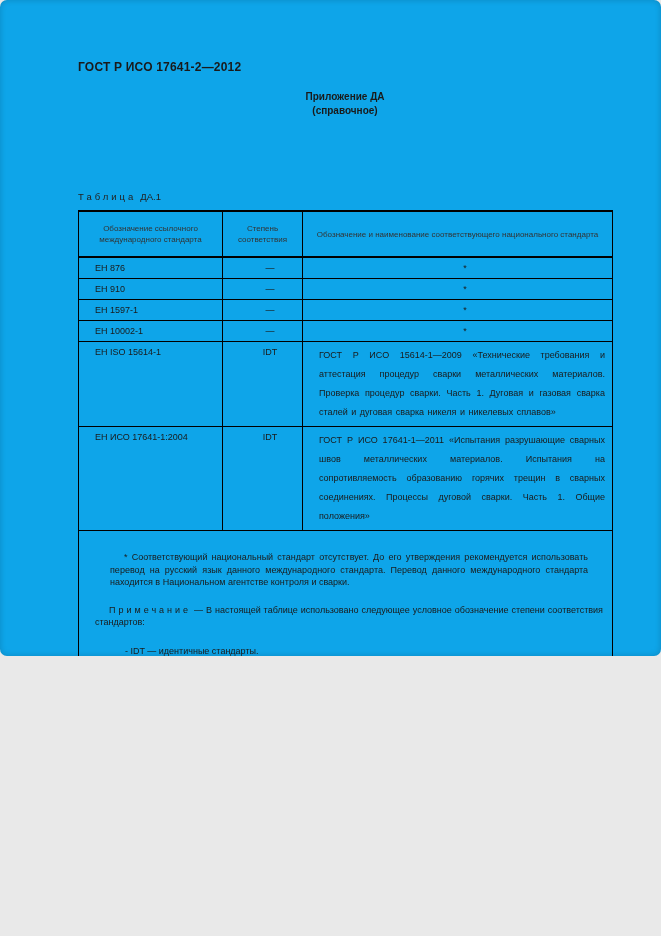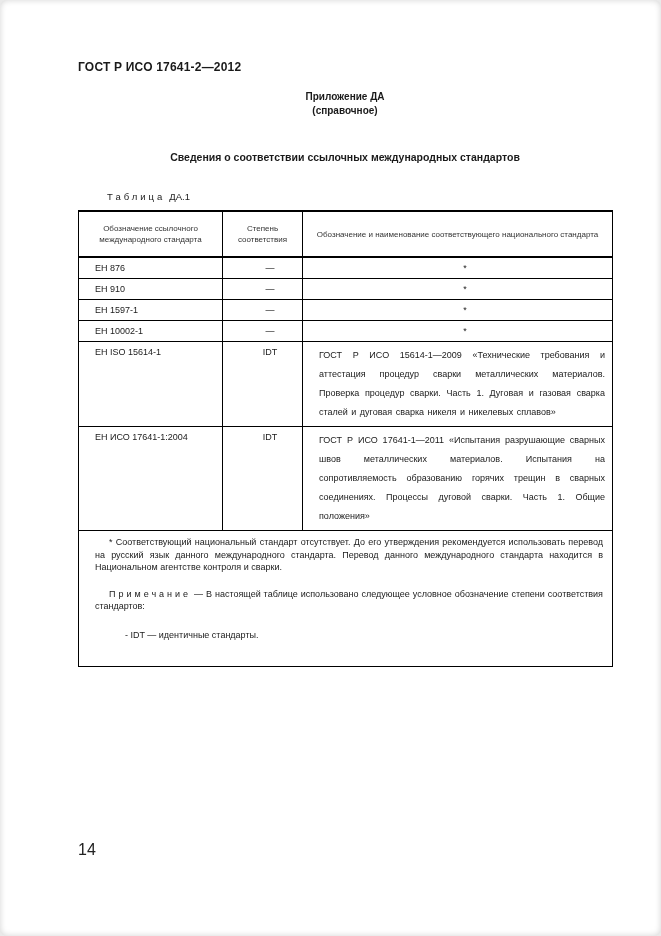--- a/index.html
+++ b/index.html
@@ -13,8 +13,8 @@
   .page {
     position: relative;
     width: 661px;
-    height: 936px;
-    background: #ffffff;
+    height: 656px;
+    background: #0ea5e9;
     border-radius: 7px;
     box-shadow: inset 0 0 6px rgba(0,0,0,0.18);
     overflow: hidden;

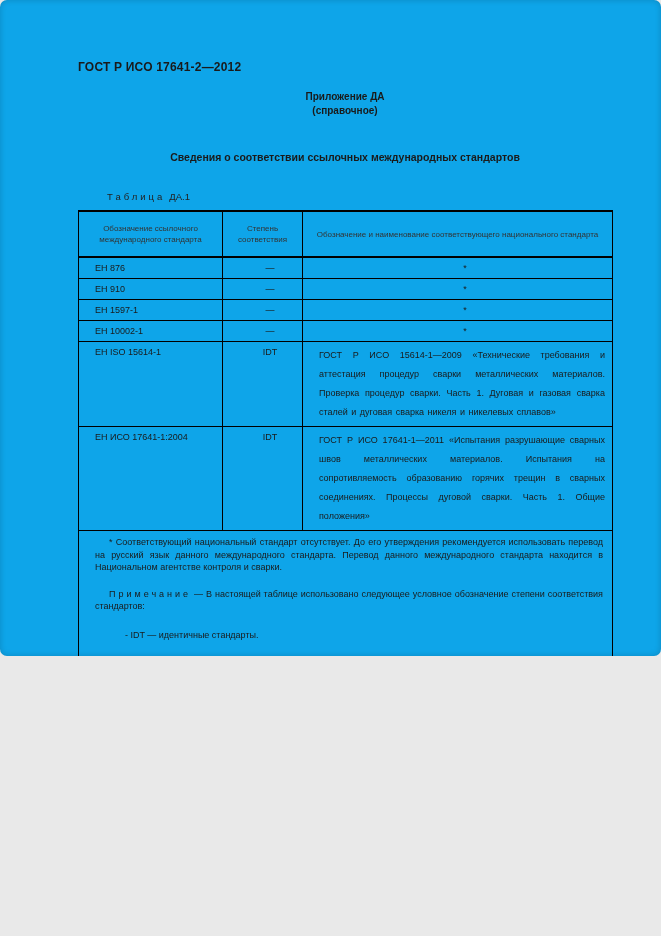--- a/index.html
+++ b/index.html
@@ -159,7 +159,6 @@
   </div>
 
   <div class="main-title">
-    <div>Сведения о соответствии ссылочных международных стандартов</div>
   </div>
 
   <div class="table-label">

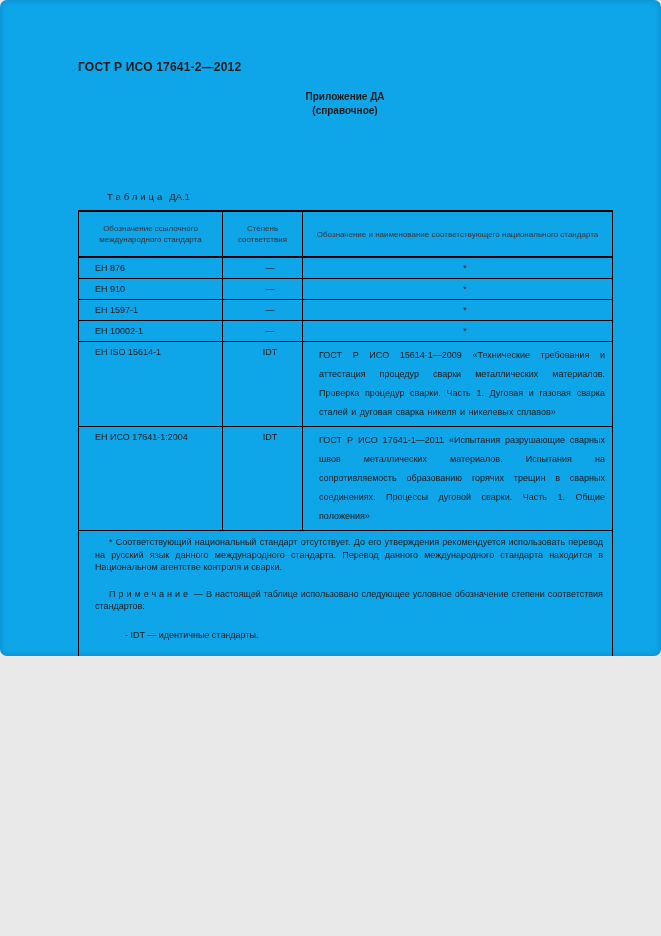--- a/index.html
+++ b/index.html
@@ -58,7 +58,6 @@
   .table-label .spaced {
     letter-spacing: 3px;
     margin-right: 4px;
-    margin-left: 29px;
   }
   .tbl-wrap {
     position: absolute;

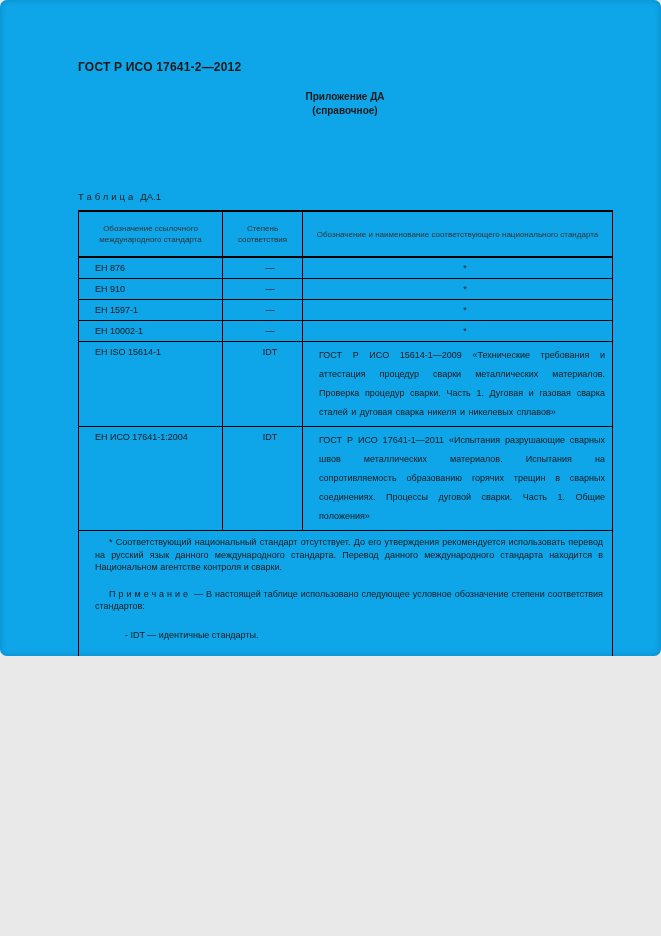--- a/index.html
+++ b/index.html
@@ -120,7 +120,7 @@
     font-size: 9px;
   }
   .footnote-para {
-    margin: 0;
+    margin: 15px;
     text-indent: 14px;
     text-align: justify;
   }

